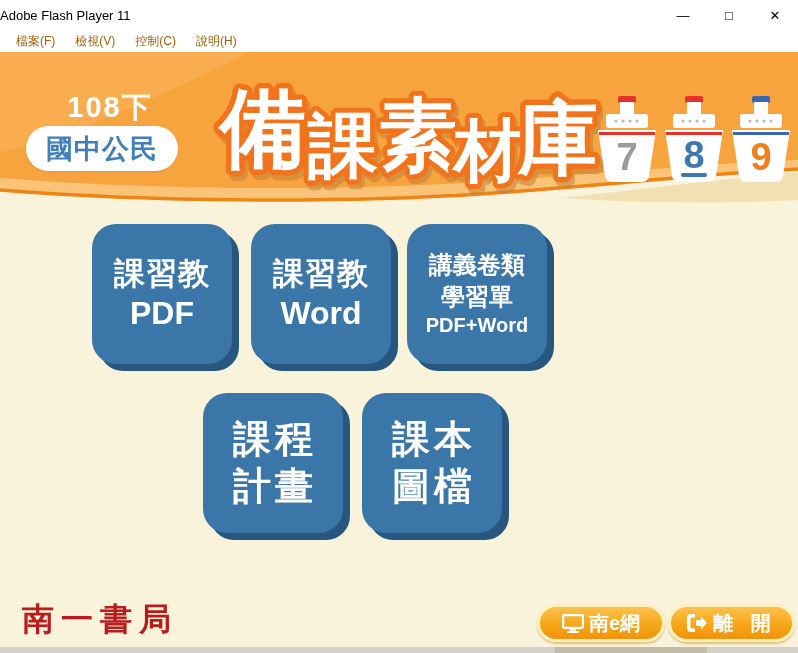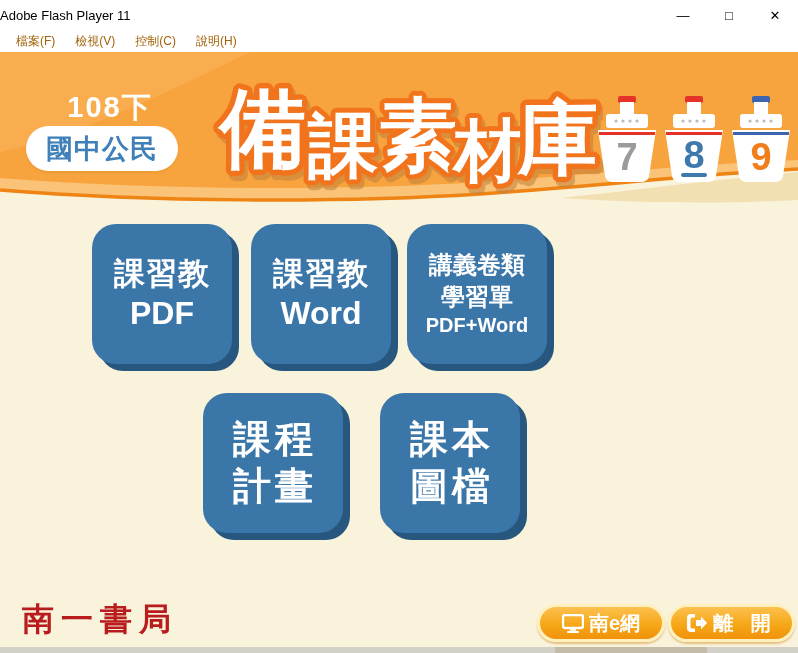--- a/index.html
+++ b/index.html
@@ -168,7 +168,7 @@
       <div class="bl-xl">課程</div>
       <div class="bl-xl">計畫</div>
     </div>
-    <div class="big-btn" style="left:380px; top:341px">
+    <div class="big-btn" style="left:362px; top:341px">
       <div class="bl-xl">課本</div>
       <div class="bl-xl">圖檔</div>
     </div>

